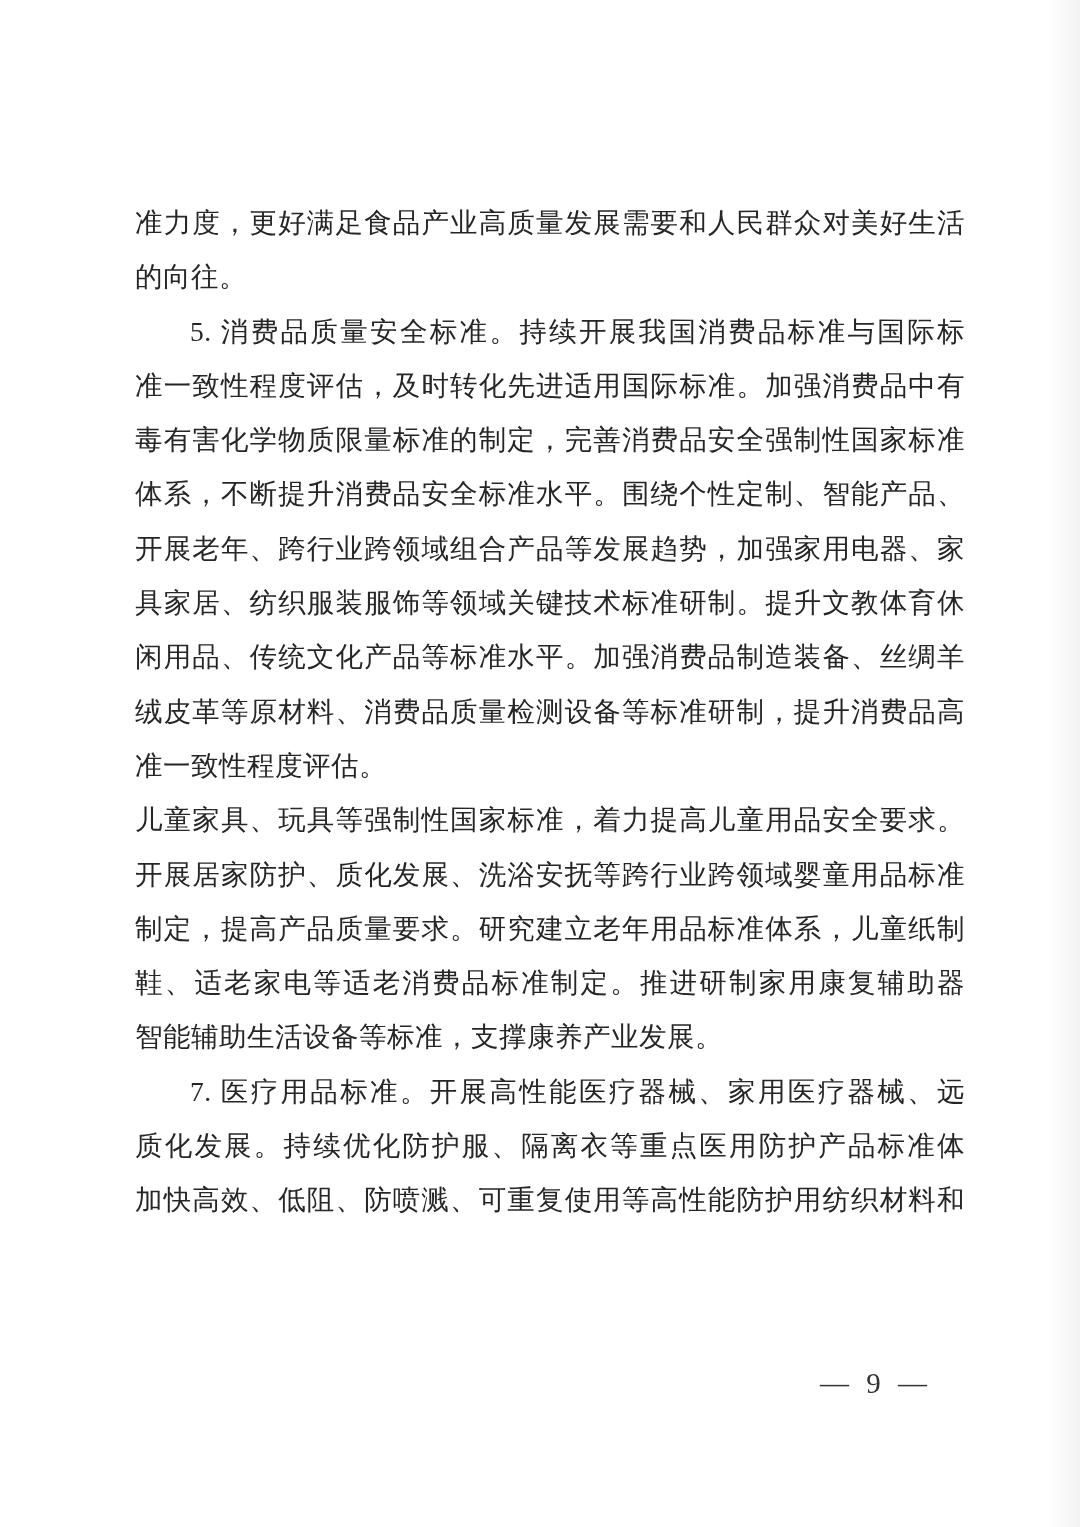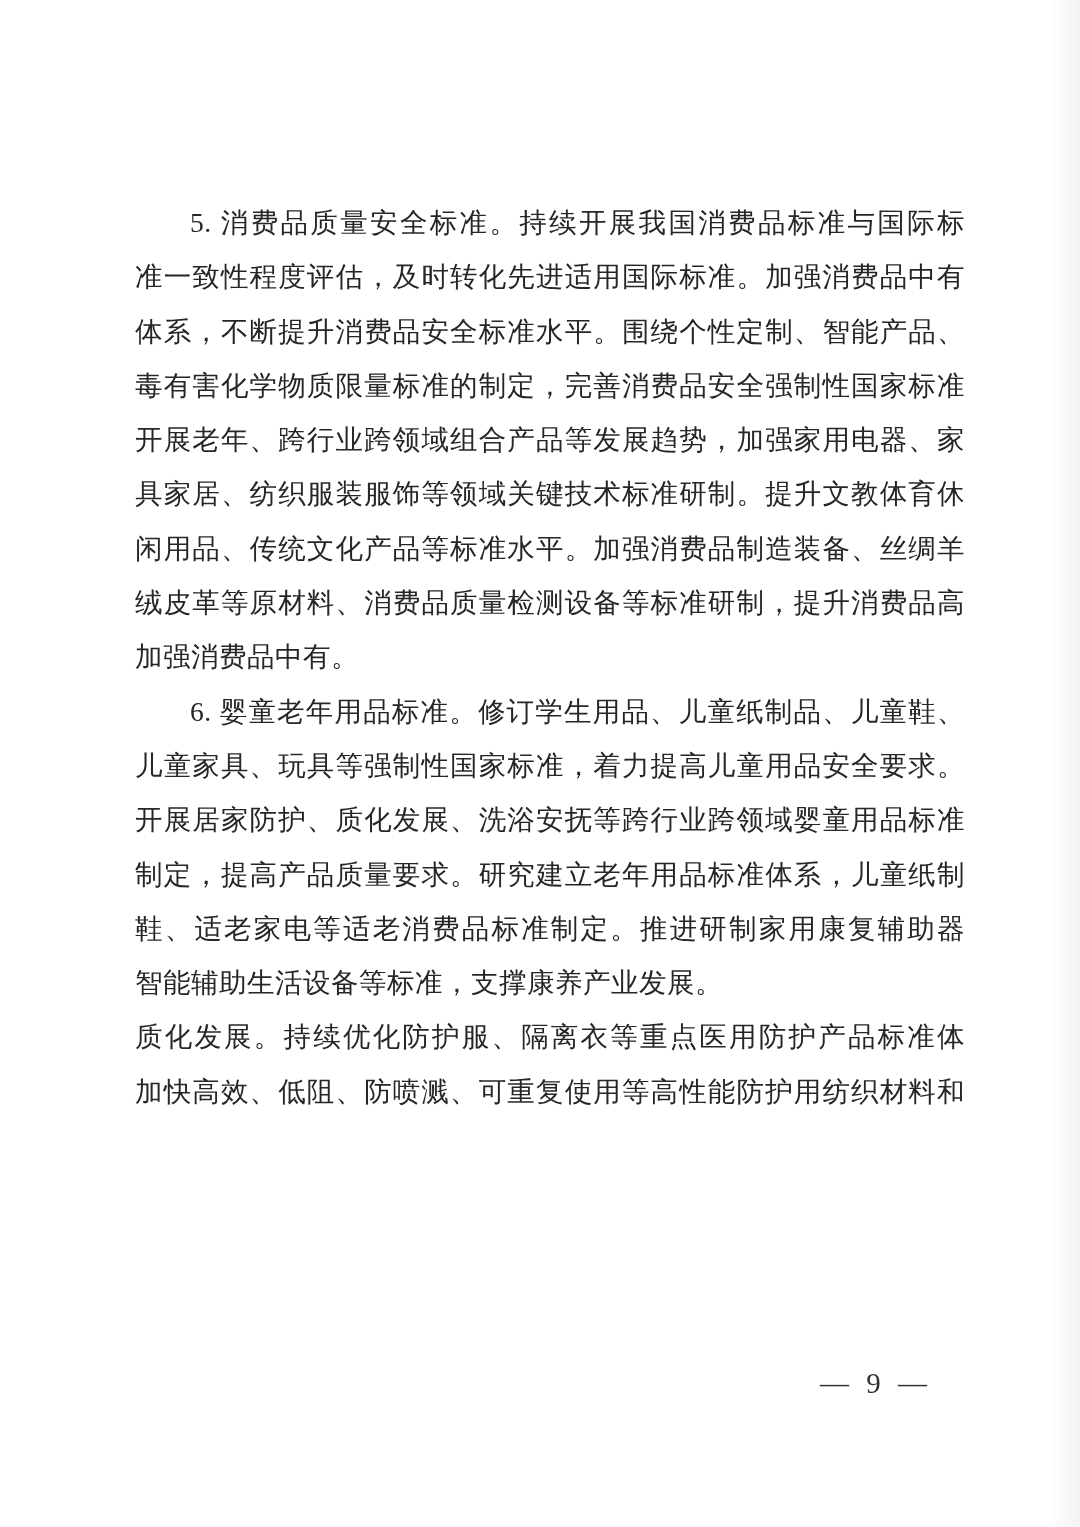--- a/index.html
+++ b/index.html
@@ -63,6 +63,10 @@
 <div class="page">
   <div class="body-text">
       <div>
+        <div class="line">准力度，更好满足食品产业高质量发展需要和人民群众对美好生活</div>
+        <div class="line short">的向往。</div>
+      </div>
+      <div>
         <div class="line indent">5. 消费品质量安全标准。持续开展我国消费品标准与国际标</div>
         <div class="line">准一致性程度评估，及时转化先进适用国际标准。加强消费品中有</div>
         <div class="line">体系，不断提升消费品安全标准水平。围绕个性定制、智能产品、</div>

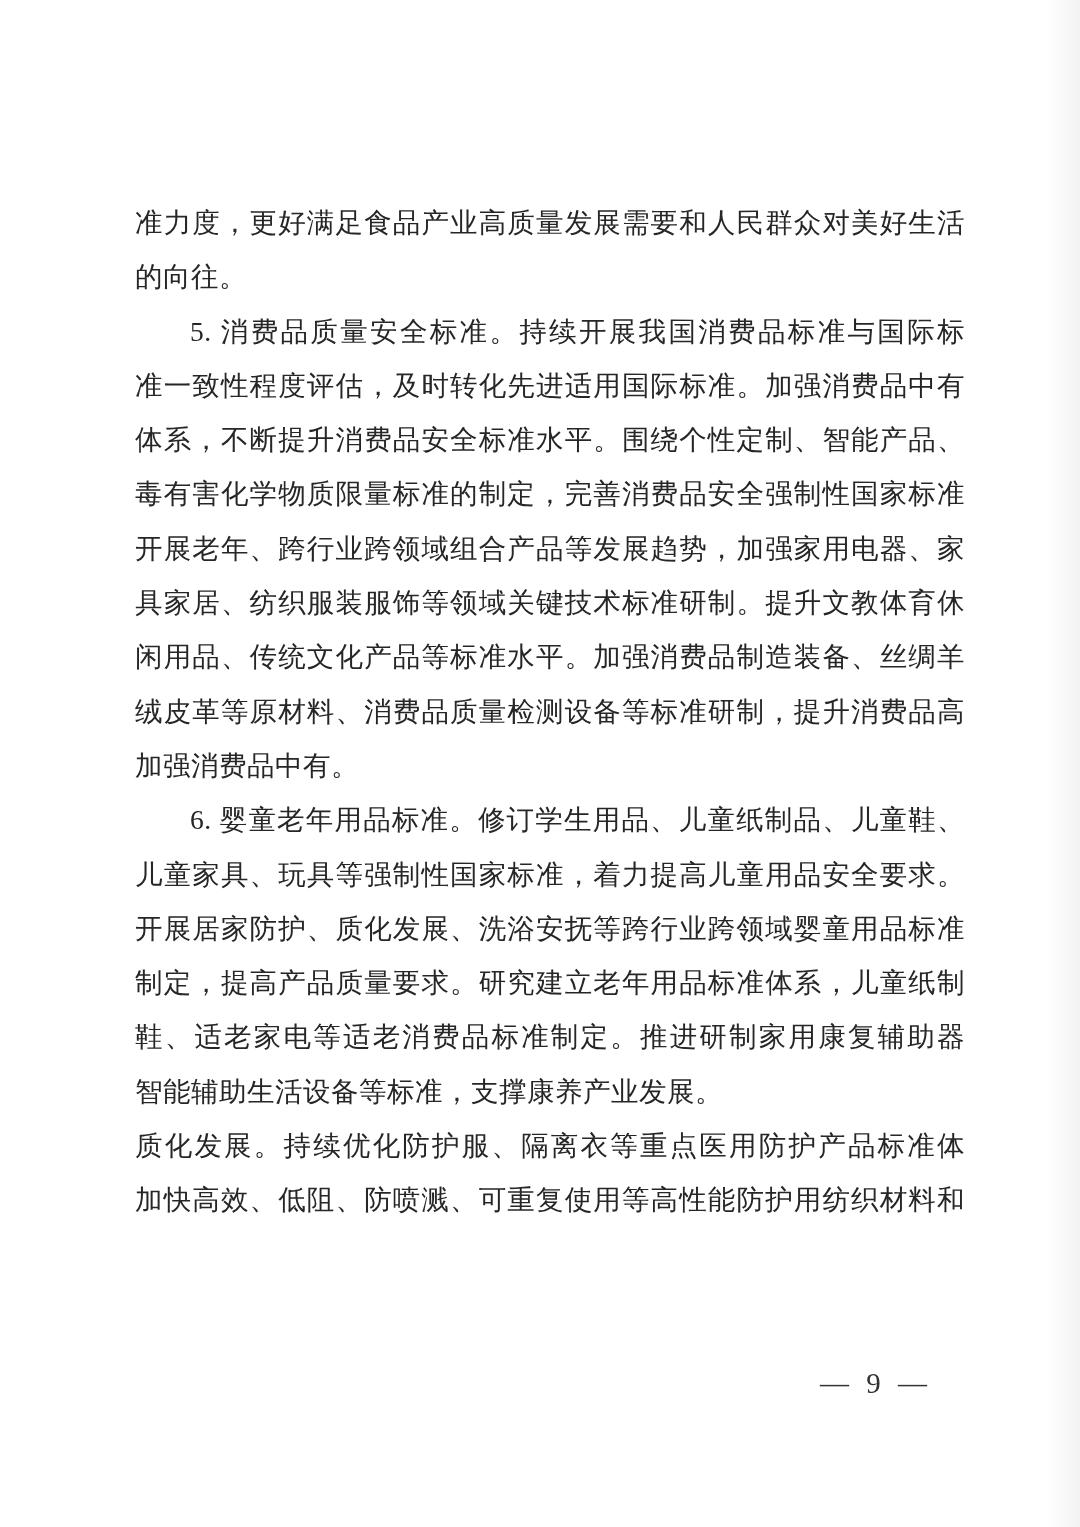--- a/index.html
+++ b/index.html
@@ -69,8 +69,8 @@
       <div>
         <div class="line indent">5. 消费品质量安全标准。持续开展我国消费品标准与国际标</div>
         <div class="line">准一致性程度评估，及时转化先进适用国际标准。加强消费品中有</div>
+        <div class="line">毒有害化学物质限量标准的制定，完善消费品安全强制性国家标准</div>
         <div class="line">体系，不断提升消费品安全标准水平。围绕个性定制、智能产品、</div>
-        <div class="line">毒有害化学物质限量标准的制定，完善消费品安全强制性国家标准</div>
         <div class="line">开展老年、跨行业跨领域组合产品等发展趋势，加强家用电器、家</div>
         <div class="line">具家居、纺织服装服饰等领域关键技术标准研制。提升文教体育休</div>
         <div class="line">闲用品、传统文化产品等标准水平。加强消费品制造装备、丝绸羊</div>

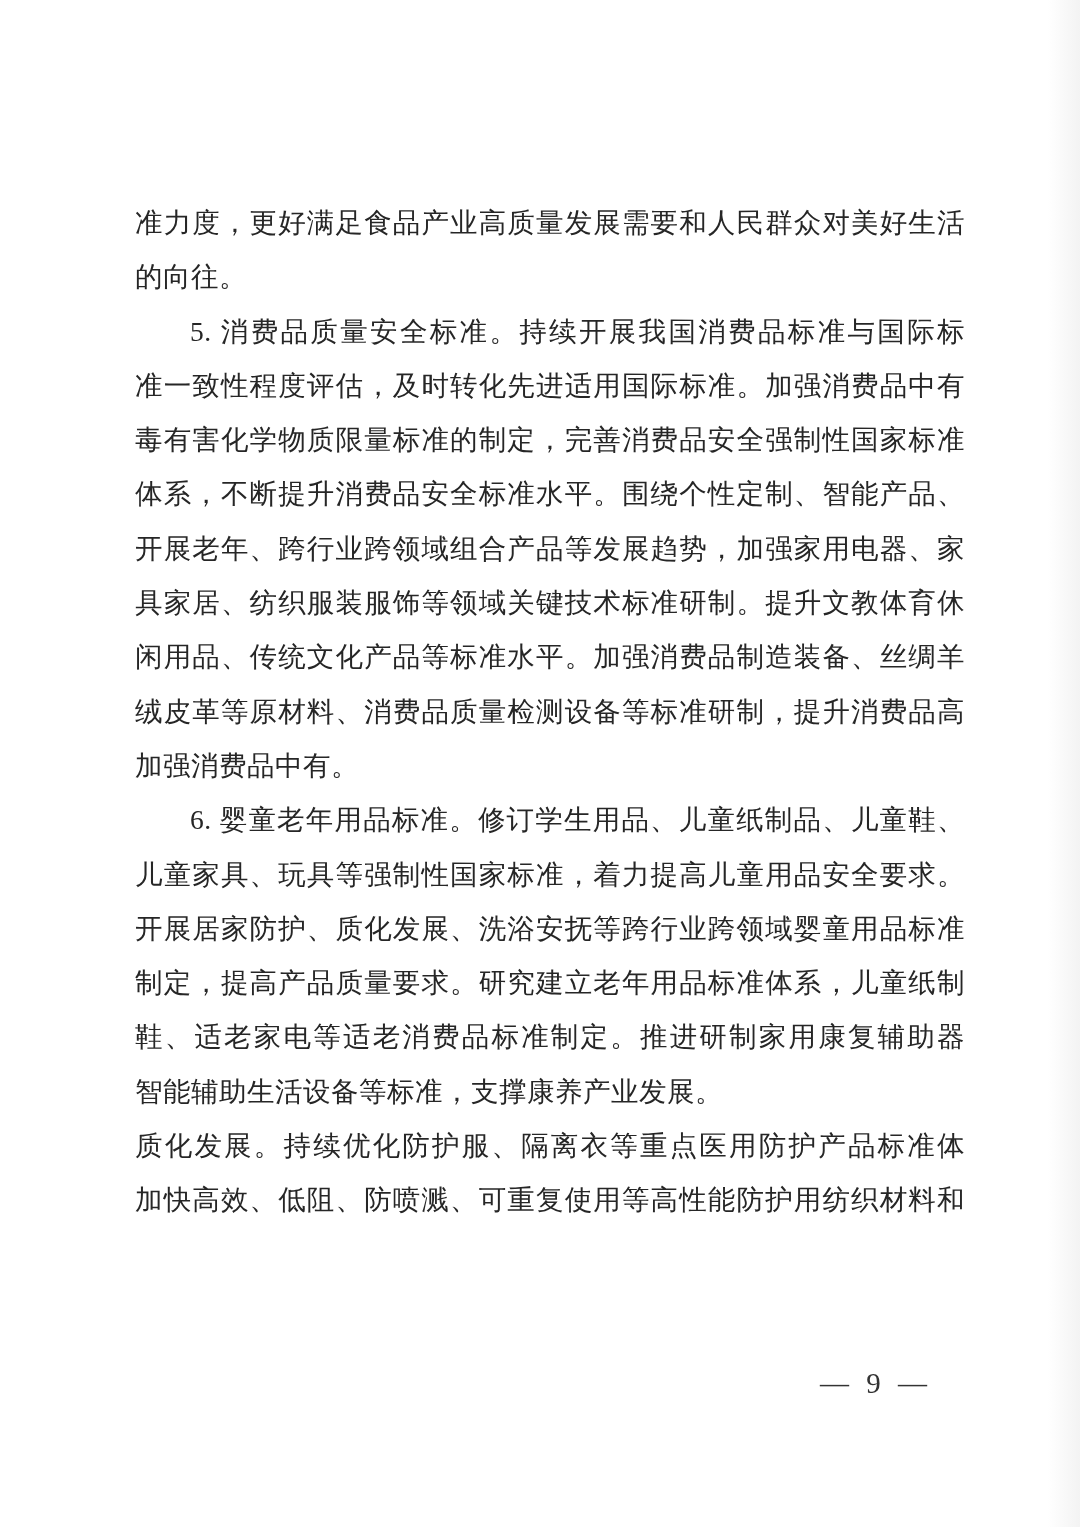--- a/index.html
+++ b/index.html
@@ -75,7 +75,7 @@
         <div class="line">具家居、纺织服装服饰等领域关键技术标准研制。提升文教体育休</div>
         <div class="line">闲用品、传统文化产品等标准水平。加强消费品制造装备、丝绸羊</div>
         <div class="line">绒皮革等原材料、消费品质量检测设备等标准研制，提升消费品高</div>
-        <div class="line short">加强消费品中有。</div>
+        <div class="line short">准一致性程度评估。</div>
       </div>
       <div>
         <div class="line indent">6. 婴童老年用品标准。修订学生用品、儿童纸制品、儿童鞋、</div>

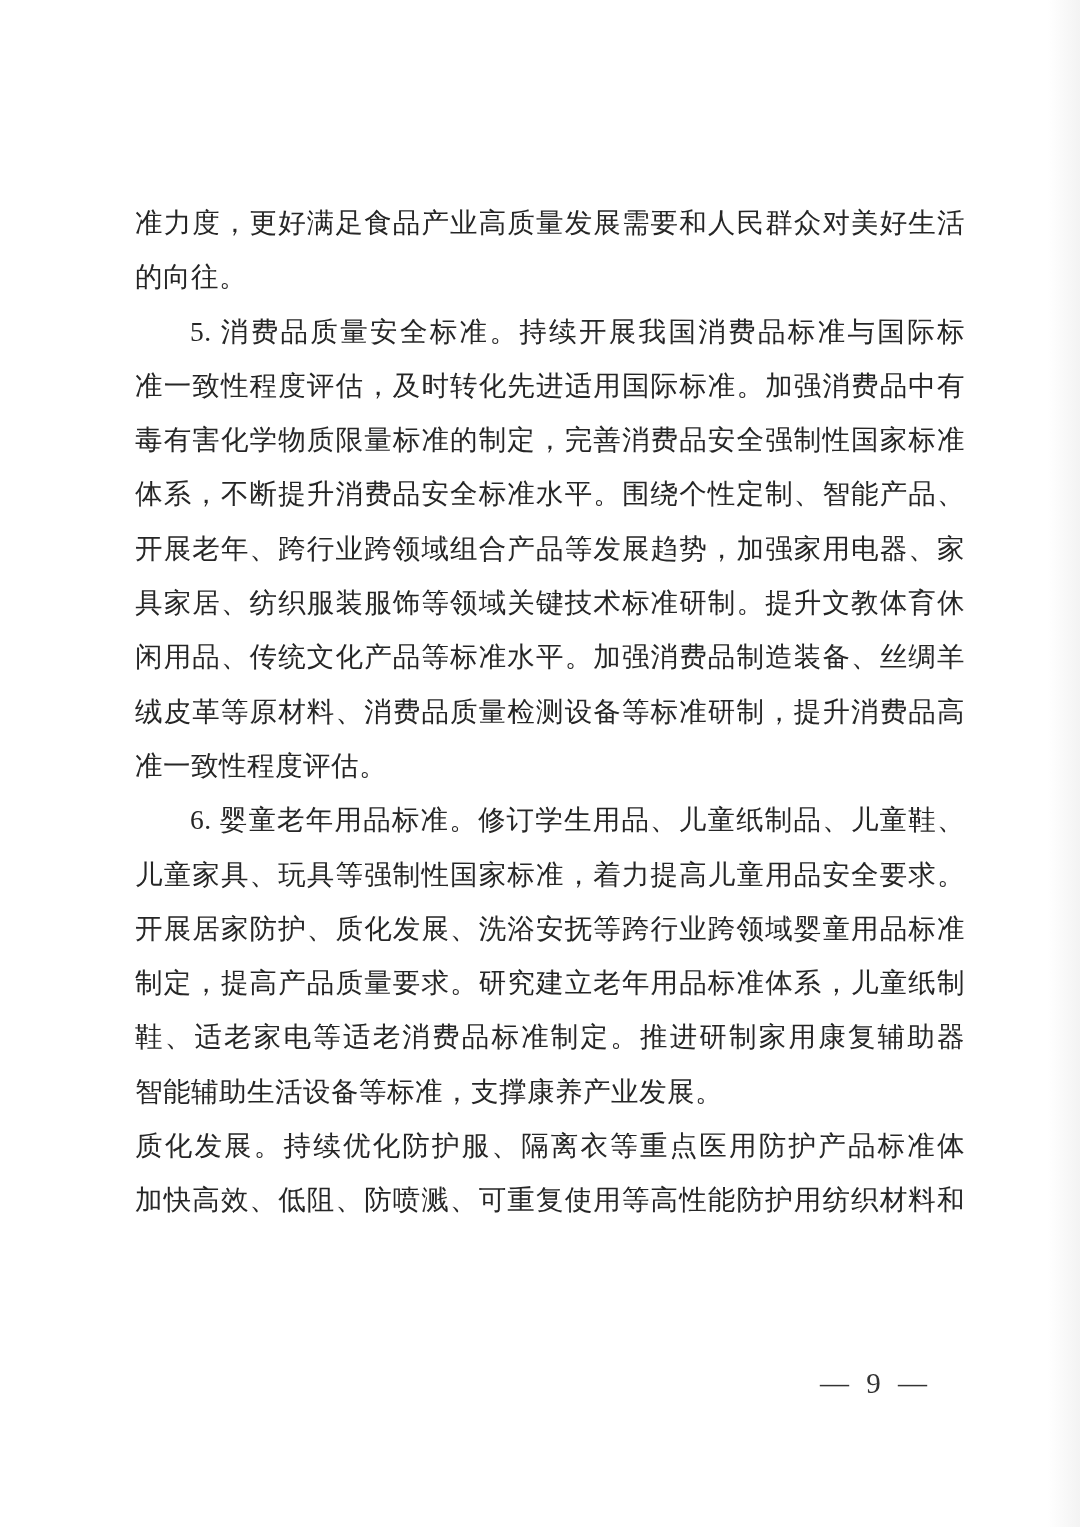--- a/index.html
+++ b/index.html
@@ -78,7 +78,6 @@
         <div class="line short">准一致性程度评估。</div>
       </div>
       <div>
-        <div class="line indent">6. 婴童老年用品标准。修订学生用品、儿童纸制品、儿童鞋、</div>
         <div class="line">儿童家具、玩具等强制性国家标准，着力提高儿童用品安全要求。</div>
         <div class="line">开展居家防护、质化发展、洗浴安抚等跨行业跨领域婴童用品标准</div>
         <div class="line">制定，提高产品质量要求。研究建立老年用品标准体系，儿童纸制品</div>

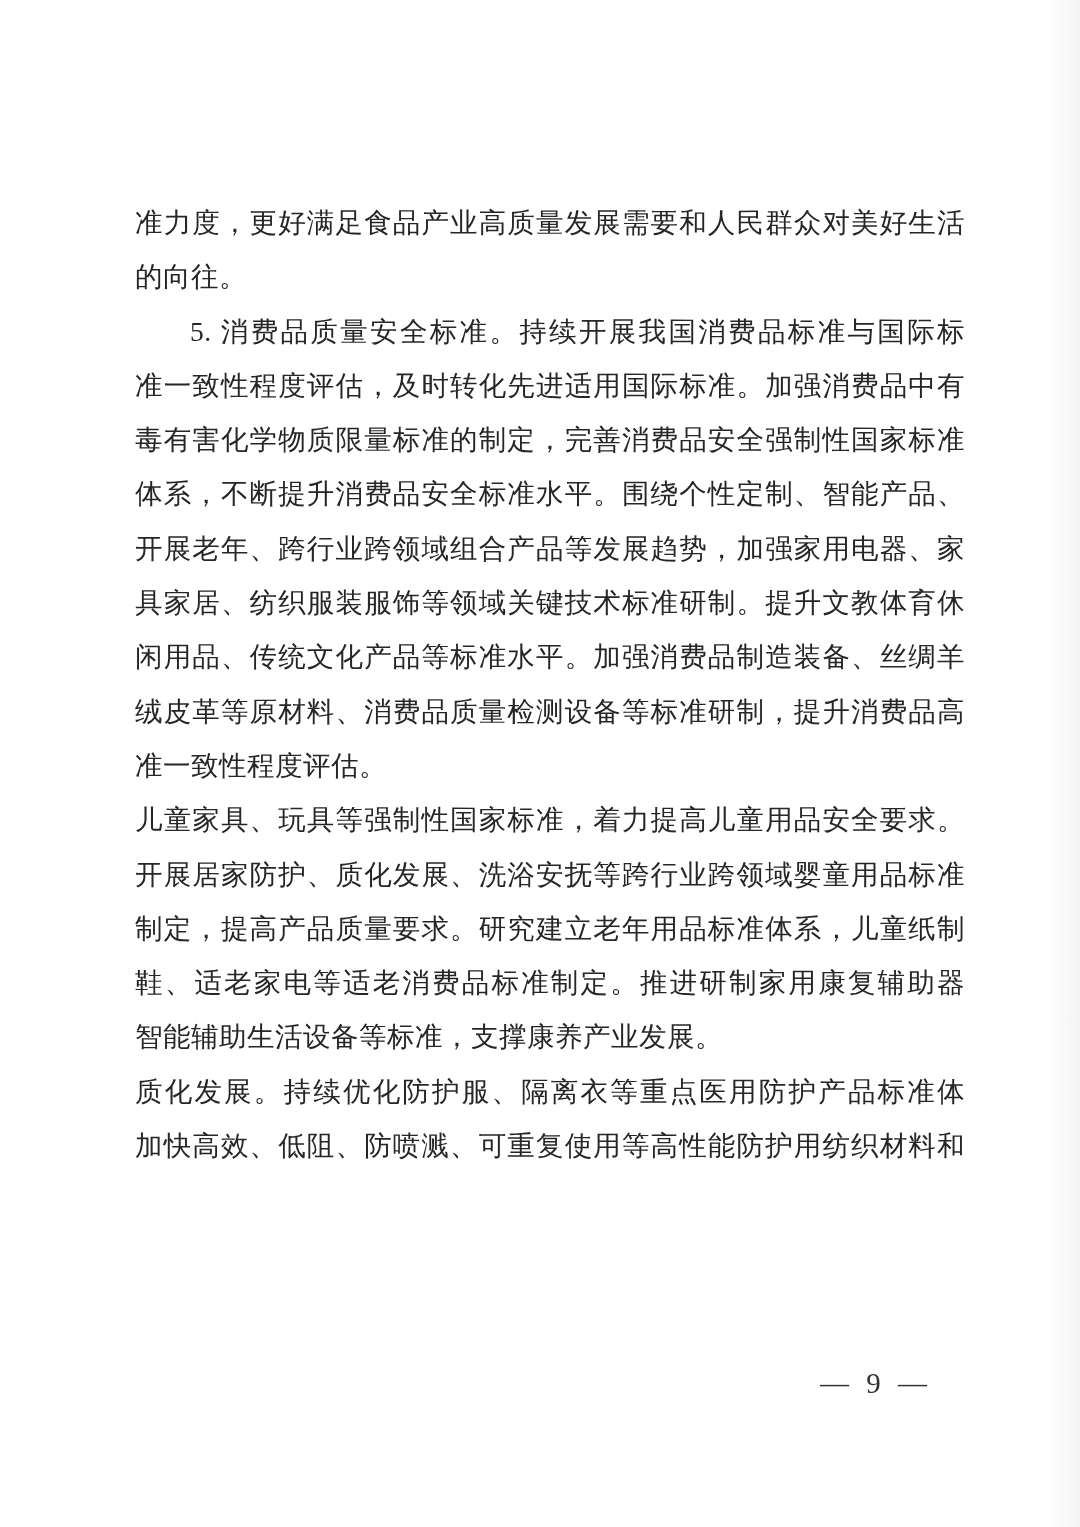--- a/index.html
+++ b/index.html
@@ -85,6 +85,7 @@
         <div class="line short">智能辅助生活设备等标准，支撑康养产业发展。</div>
       </div>
       <div>
+        <div class="line indent">7. 医疗用品标准。开展高性能医疗器械、家用医疗器械、远</div>
         <div class="line">质化发展。持续优化防护服、隔离衣等重点医用防护产品标准体系，</div>
         <div class="line">加快高效、低阻、防喷溅、可重复使用等高性能防护用纺织材料和</div>
       </div>

